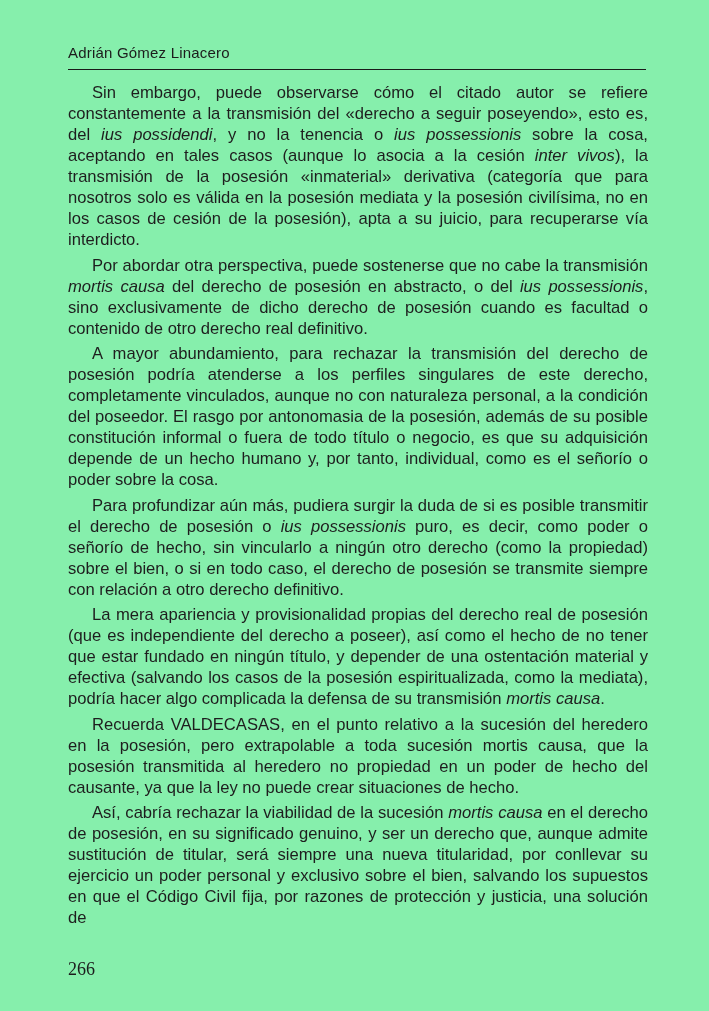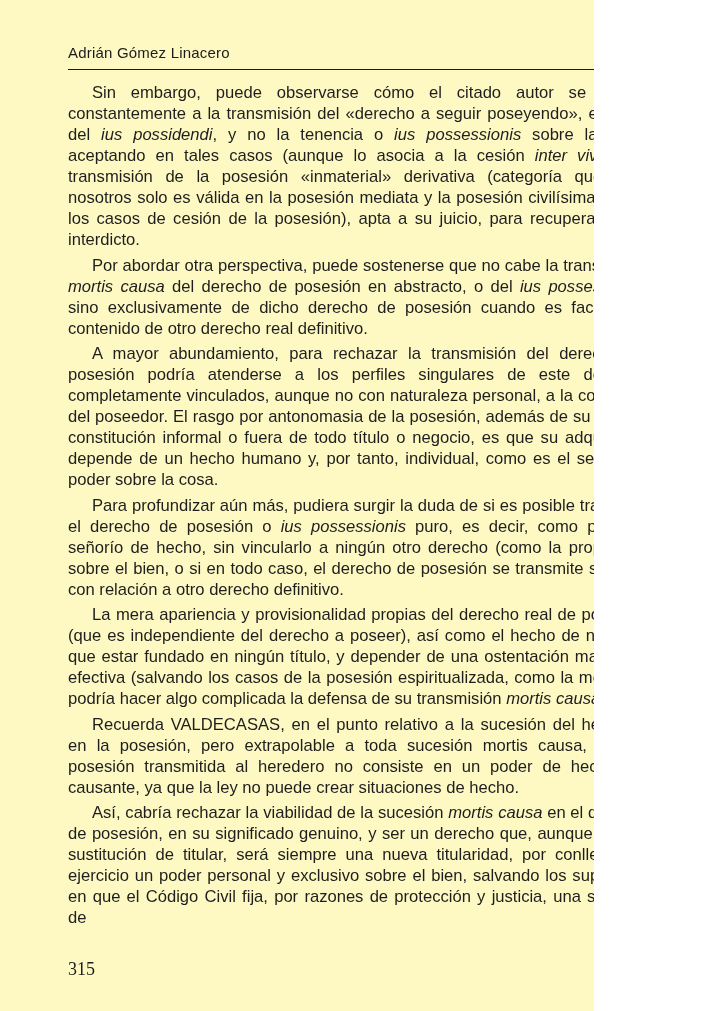--- a/index.html
+++ b/index.html
@@ -9,9 +9,9 @@
   }
   .page {
     position: relative;
-    width: 594px;
+    width: 709px;
     height: 1011px;
-    background: #fef9c3;
+    background: #86efac;
     overflow: hidden;
     font-family: "Liberation Sans", sans-serif;
     color: #1e1e1e;

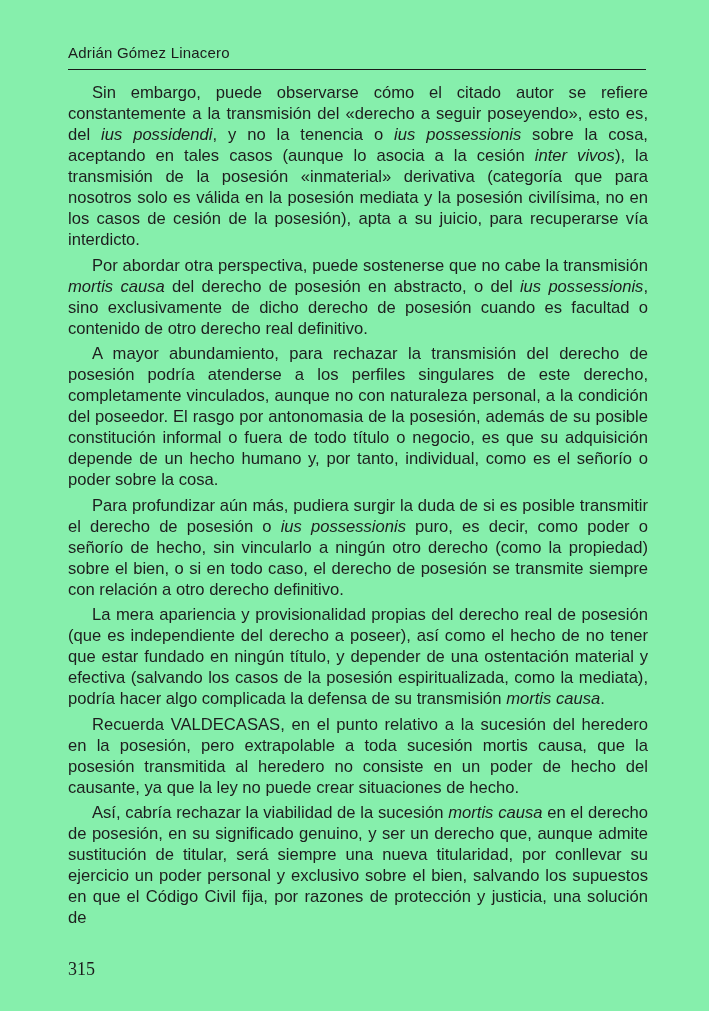--- a/index.html
+++ b/index.html
@@ -74,7 +74,7 @@
       <p>A mayor abundamiento, para rechazar la transmisión del derecho de posesión podría atenderse a los perfiles singulares de este derecho, completamente vinculados, aunque no con naturaleza personal, a la condición del poseedor. El rasgo por antonomasia de la posesión, además de su posible constitución informal o fuera de todo título o negocio, es que su adquisición depende de un hecho humano y, por tanto, individual, como es el señorío o poder sobre la cosa.</p>
       <p>Para profundizar aún más, pudiera surgir la duda de si es posible transmitir el derecho de posesión o <i>ius possessionis</i> puro, es decir, como poder o señorío de hecho, sin vincularlo a ningún otro derecho (como la propiedad) sobre el bien, o si en todo caso, el derecho de posesión se transmite siempre con relación a otro derecho definitivo.</p>
       <p>La mera apariencia y provisionalidad propias del derecho real de posesión (que es independiente del derecho a poseer), así como el hecho de no tener que estar fundado en ningún título, y depender de una ostentación material y efectiva (salvando los casos de la posesión espiritualizada, como la mediata), podría hacer algo complicada la defensa de su transmisión <i>mortis causa</i>.</p>
-      <p>Recuerda VALDECASAS, en el punto relativo a la sucesión del heredero en la posesión, pero extrapolable a toda sucesión mortis causa, que la posesión transmitida al heredero no consiste en un poder de hecho del causante, ya que la ley no puede crear situaciones de hecho.</p>
+      <p>Recuerda VALDECASAS, en el punto relativo a la sucesión del heredero en la posesión, pero extrapolable a toda sucesión mortis causa, que la posesión transmitida al heredero no propiedad en un poder de hecho del causante, ya que la ley no puede crear situaciones de hecho.</p>
       <p>Así, cabría rechazar la viabilidad de la sucesión <i>mortis causa</i> en el derecho de posesión, en su significado genuino, y ser un derecho que, aunque admite sustitución de titular, será siempre una nueva titularidad, por conllevar su ejercicio un poder personal y exclusivo sobre el bien, salvando los supuestos en que el Código Civil fija, por razones de protección y justicia, una solución de</p>
     </div>
 

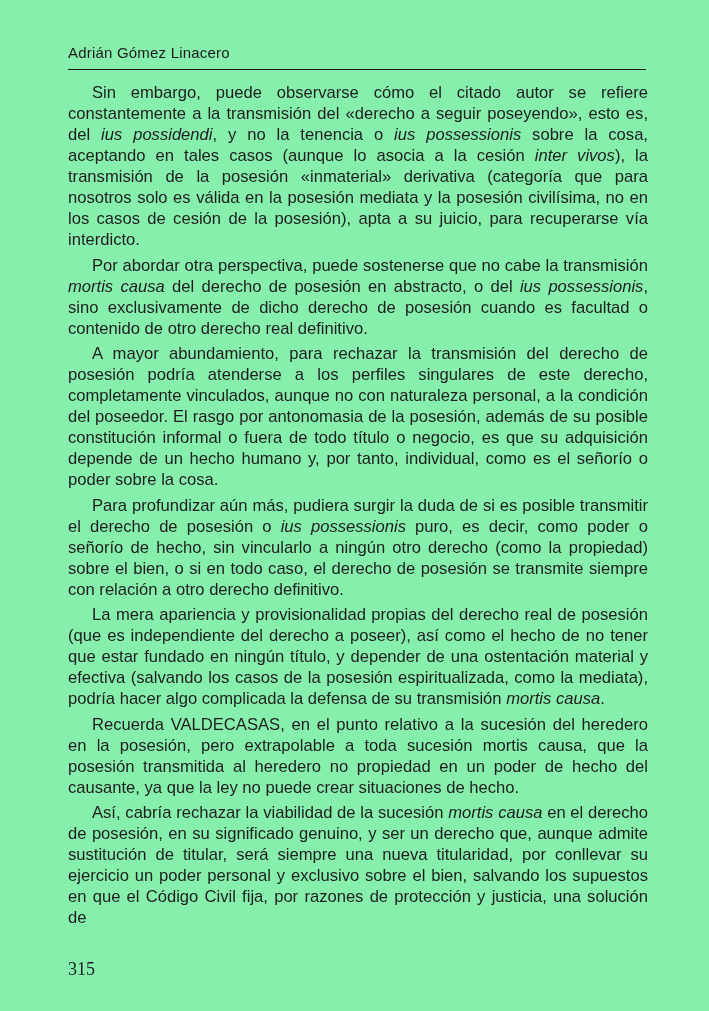--- a/index.html
+++ b/index.html
@@ -78,7 +78,7 @@
       <p>Así, cabría rechazar la viabilidad de la sucesión <i>mortis causa</i> en el derecho de posesión, en su significado genuino, y ser un derecho que, aunque admite sustitución de titular, será siempre una nueva titularidad, por conllevar su ejercicio un poder personal y exclusivo sobre el bien, salvando los supuestos en que el Código Civil fija, por razones de protección y justicia, una solución de</p>
     </div>
 
-  <div class="page-number">315</div>
+  <div class="page-number">266</div>
 
 </div>
 

